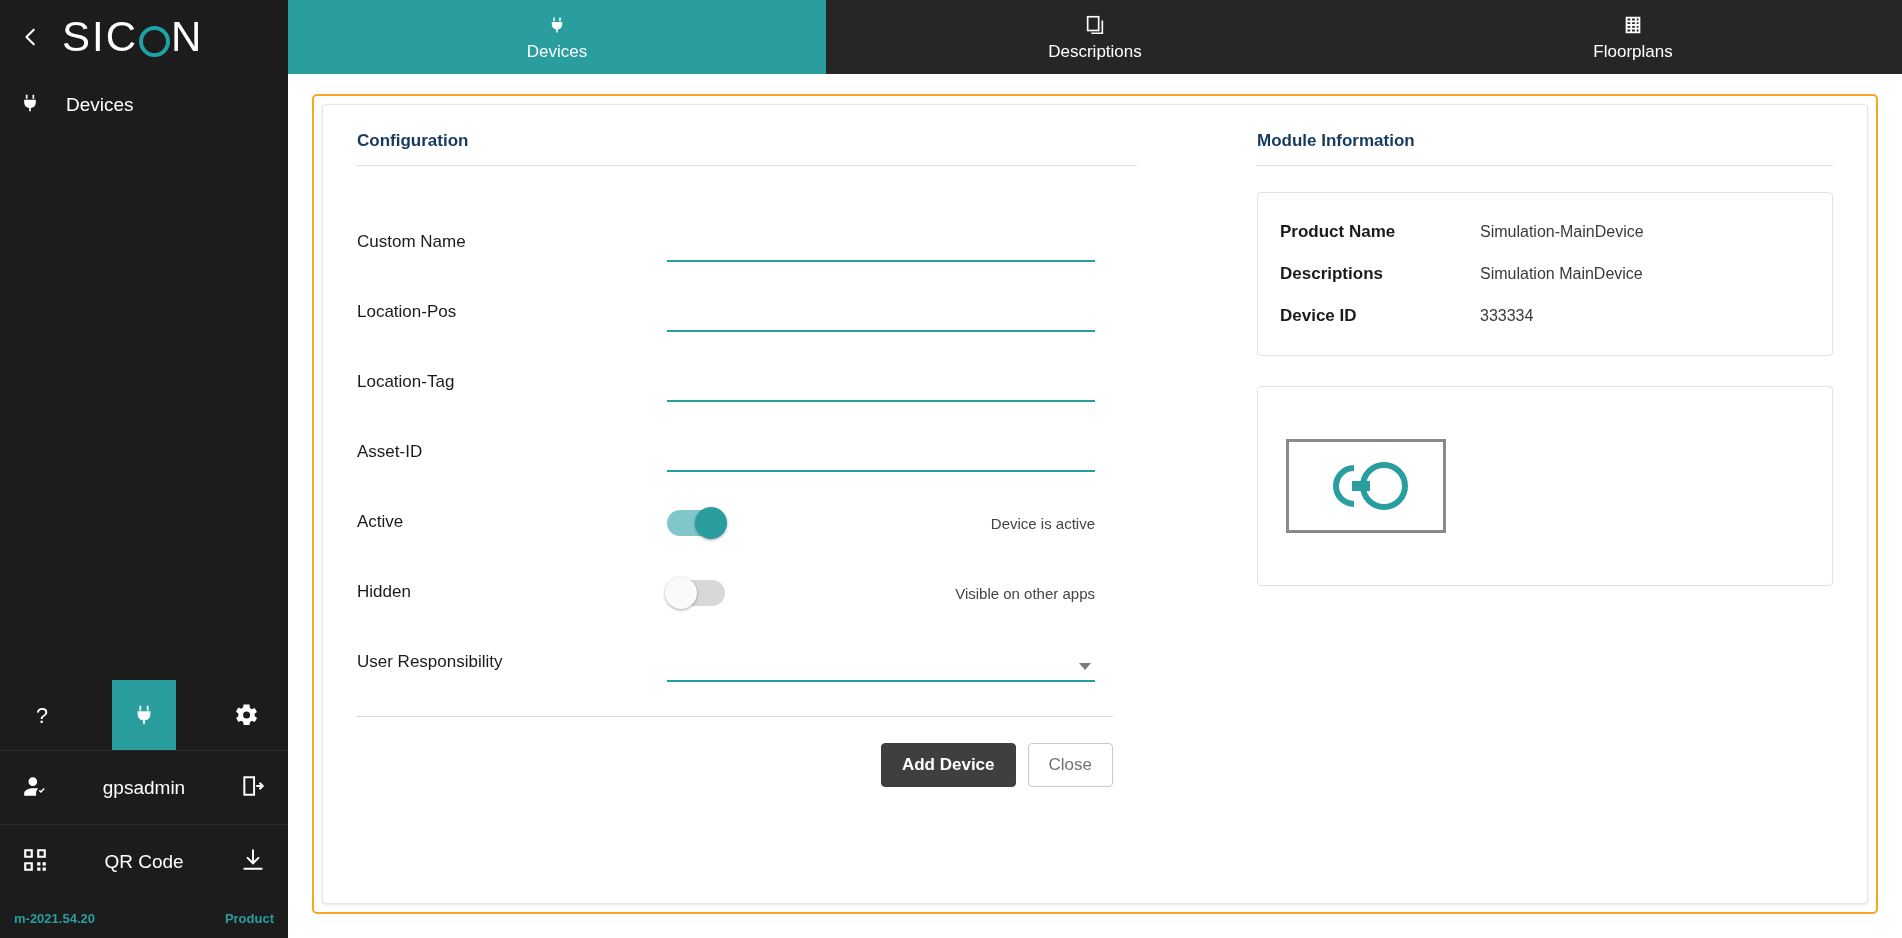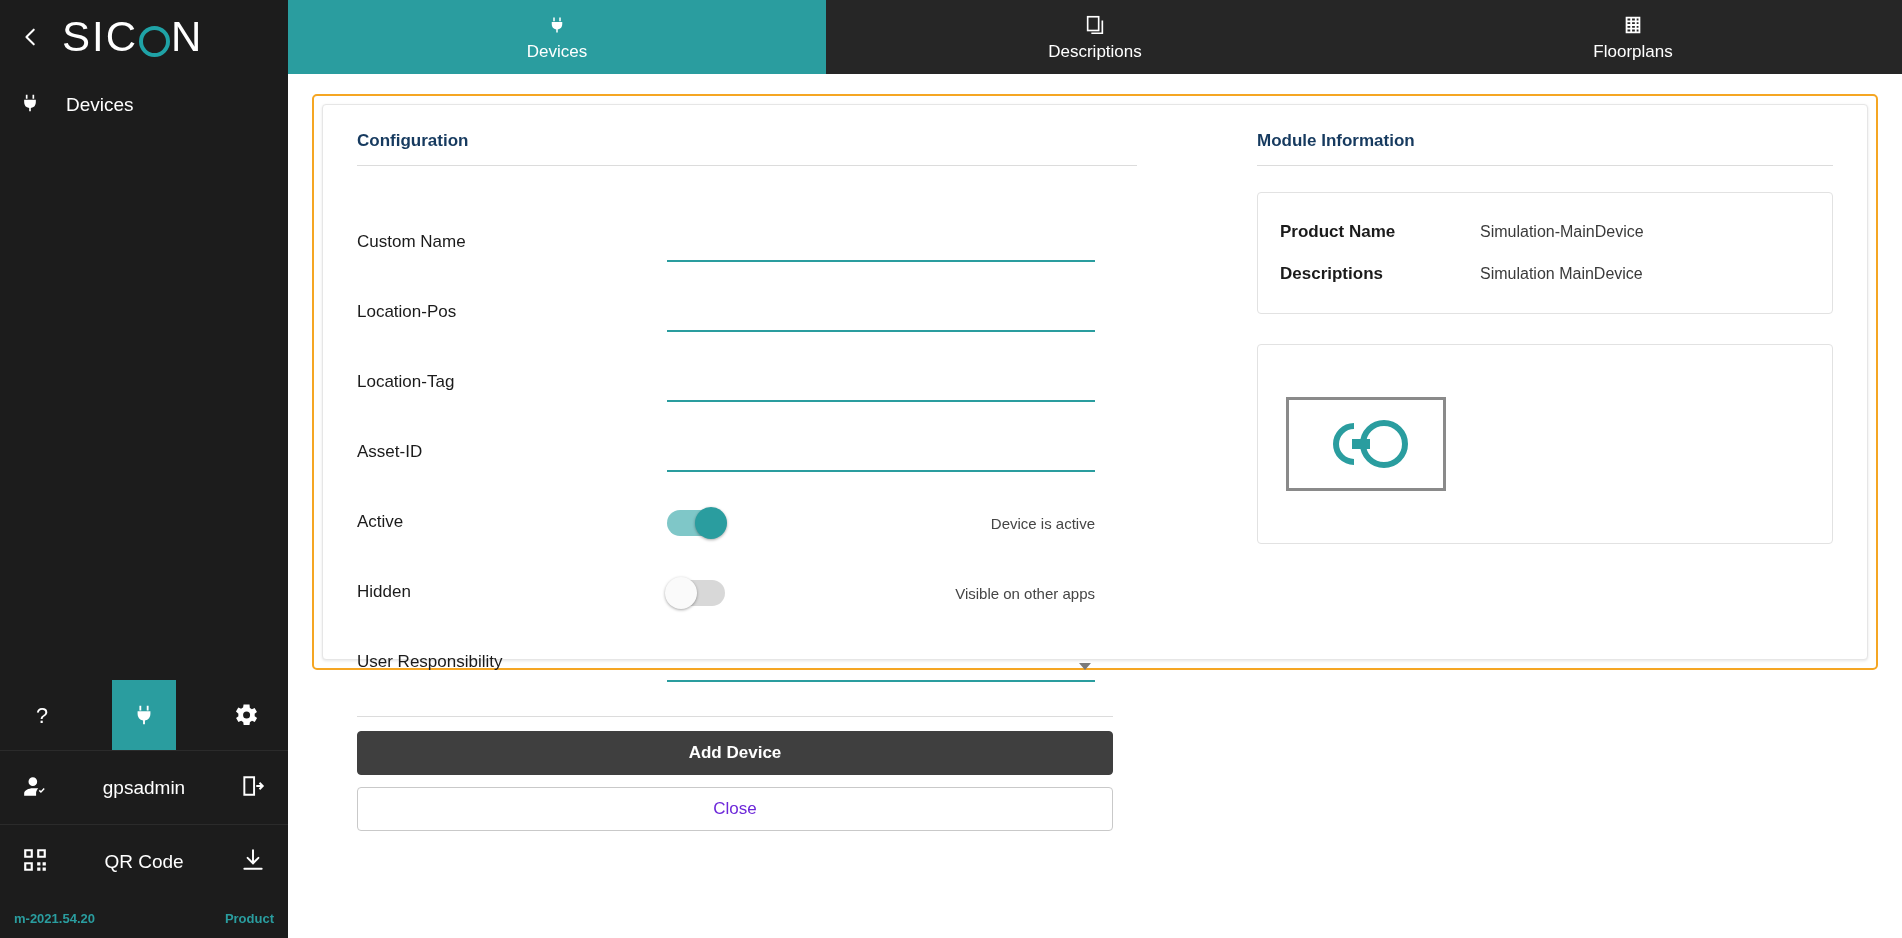--- a/index.html
+++ b/index.html
@@ -159,7 +159,7 @@
     border: 2px solid #f5a623;
     border-radius: 5px;
     padding: 8px;
-    height: 576px;
+    height: 820px;
     background: #ffffff;
   }
   .card {

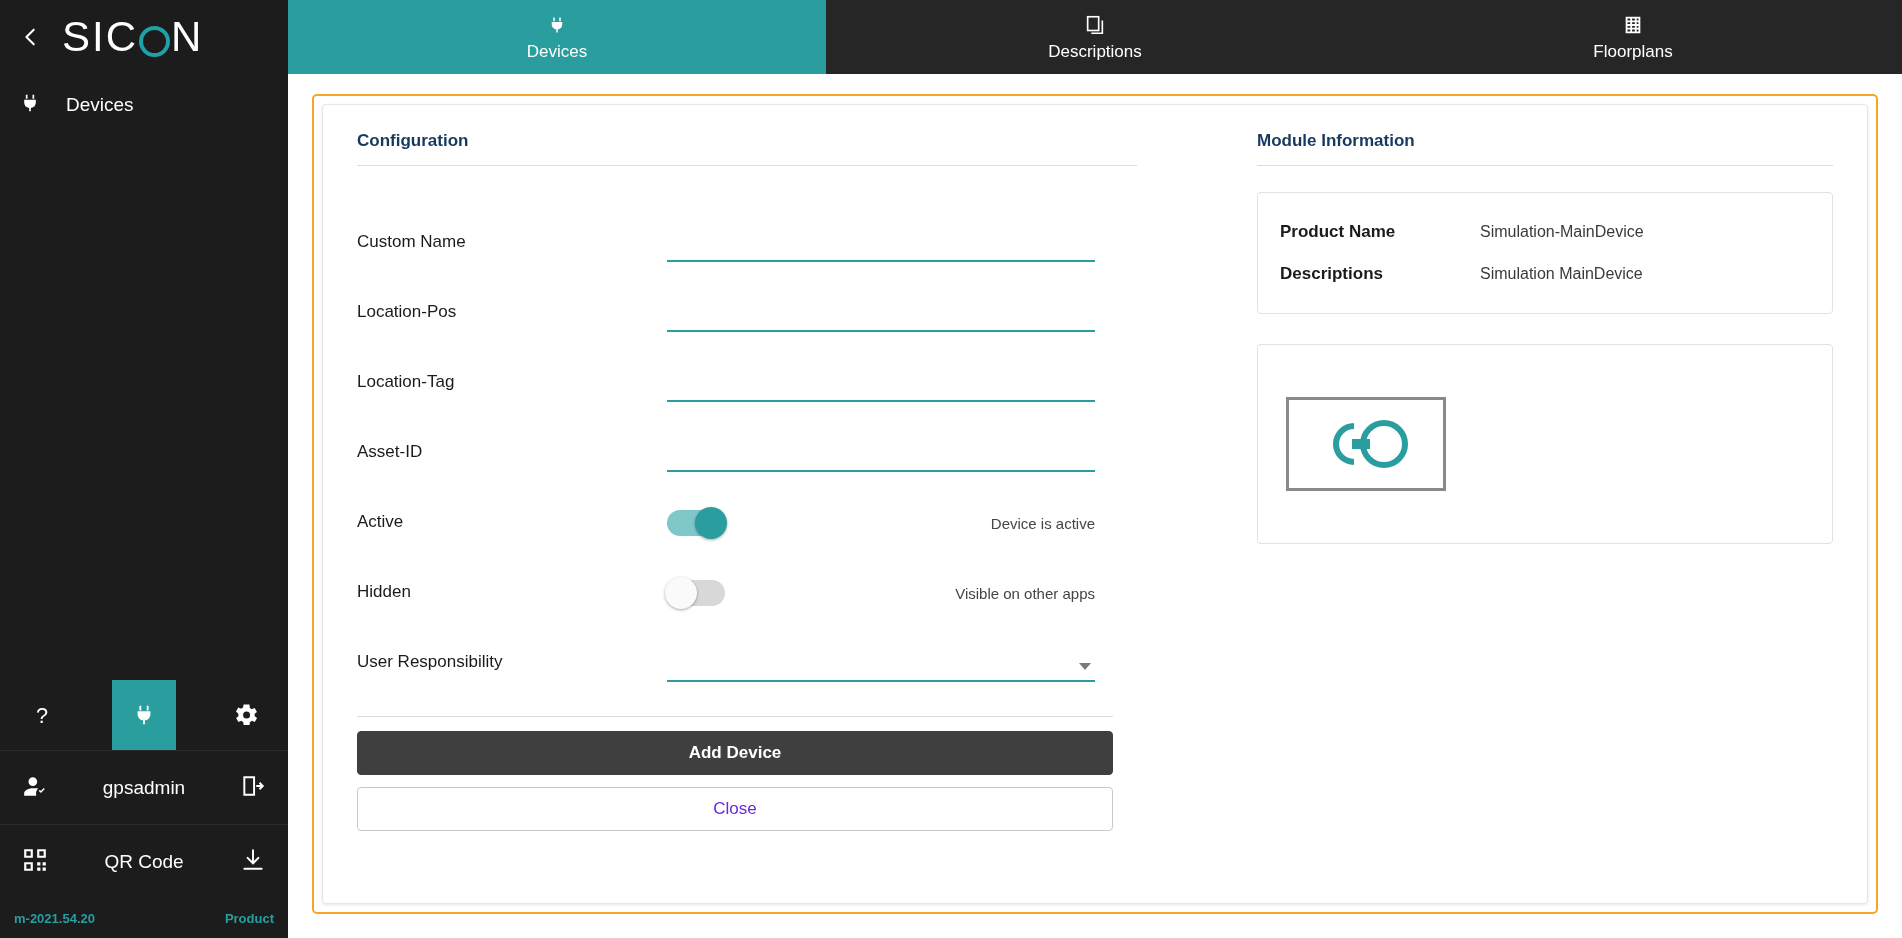--- a/index.html
+++ b/index.html
@@ -537,6 +537,10 @@
                 <div class="info-key">Descriptions</div>
                 <div class="info-val">Simulation MainDevice</div>
               </div>
+              <div class="info-row">
+                <div class="info-key">Device ID</div>
+                <div class="info-val">333334</div>
+              </div>
             </div>
 
             <div class="logo-box">

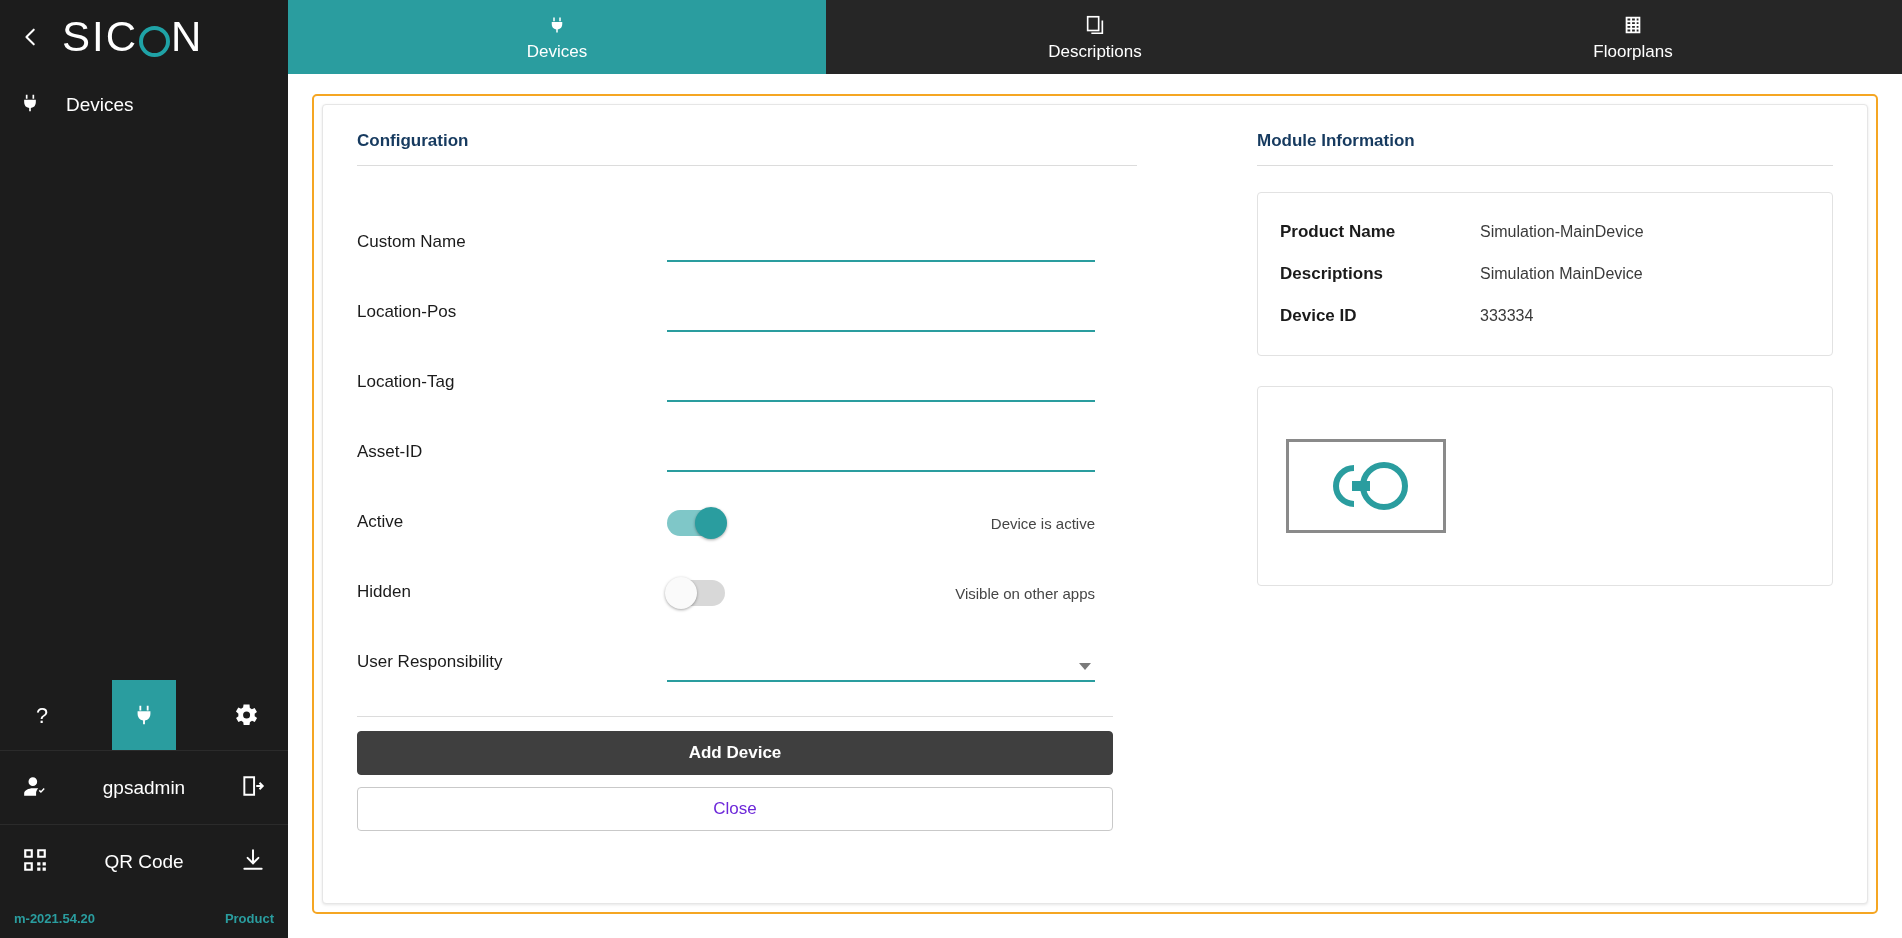--- a/index.html
+++ b/index.html
@@ -272,12 +272,11 @@
   .form-footer {
     margin-top: 34px;
     border-top: 1px solid #dcdcdc;
-    padding-top: 14px;
+    padding-top: 26px;
     display: flex;
     justify-content: flex-end;
     gap: 12px;
     width: 756px;
-    flex-direction: column;
   }
   .btn {
     font-size: 17px;

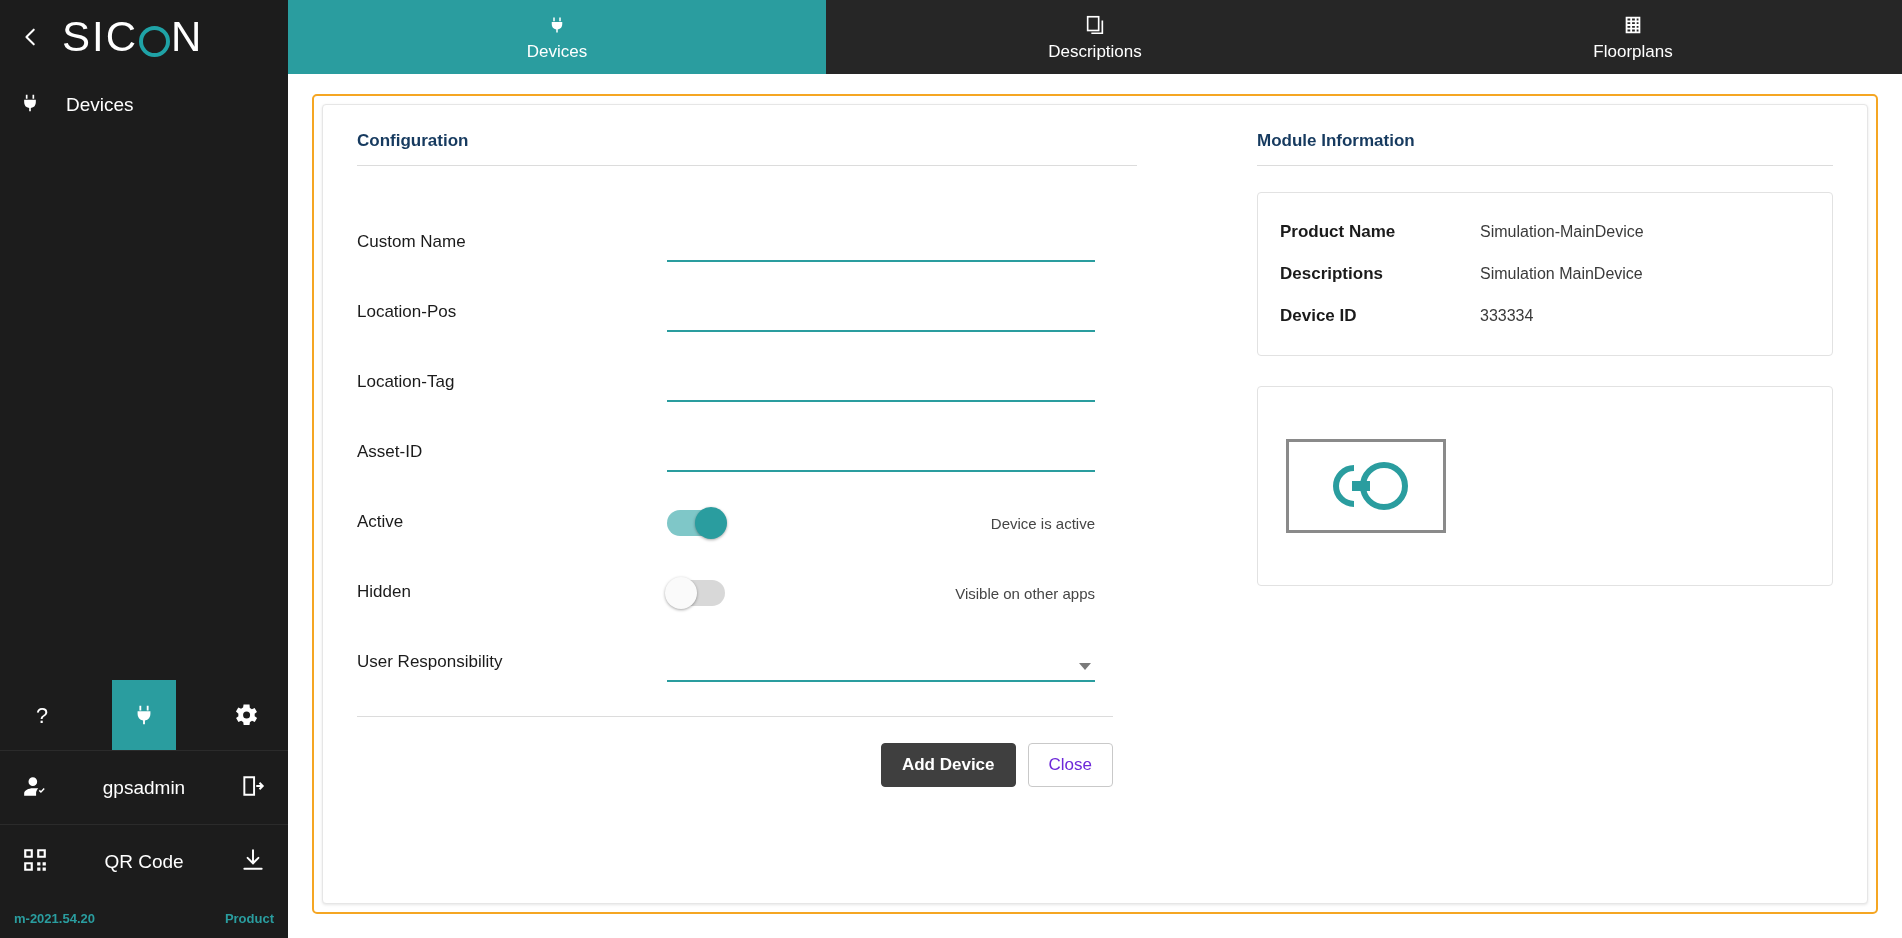--- a/index.html
+++ b/index.html
@@ -293,7 +293,7 @@
   }
   .btn-secondary {
     background: #ffffff;
-    color: #6d28d9;
+    color: #737373;
     border: 1px solid #c9c9c9;
   }
 

